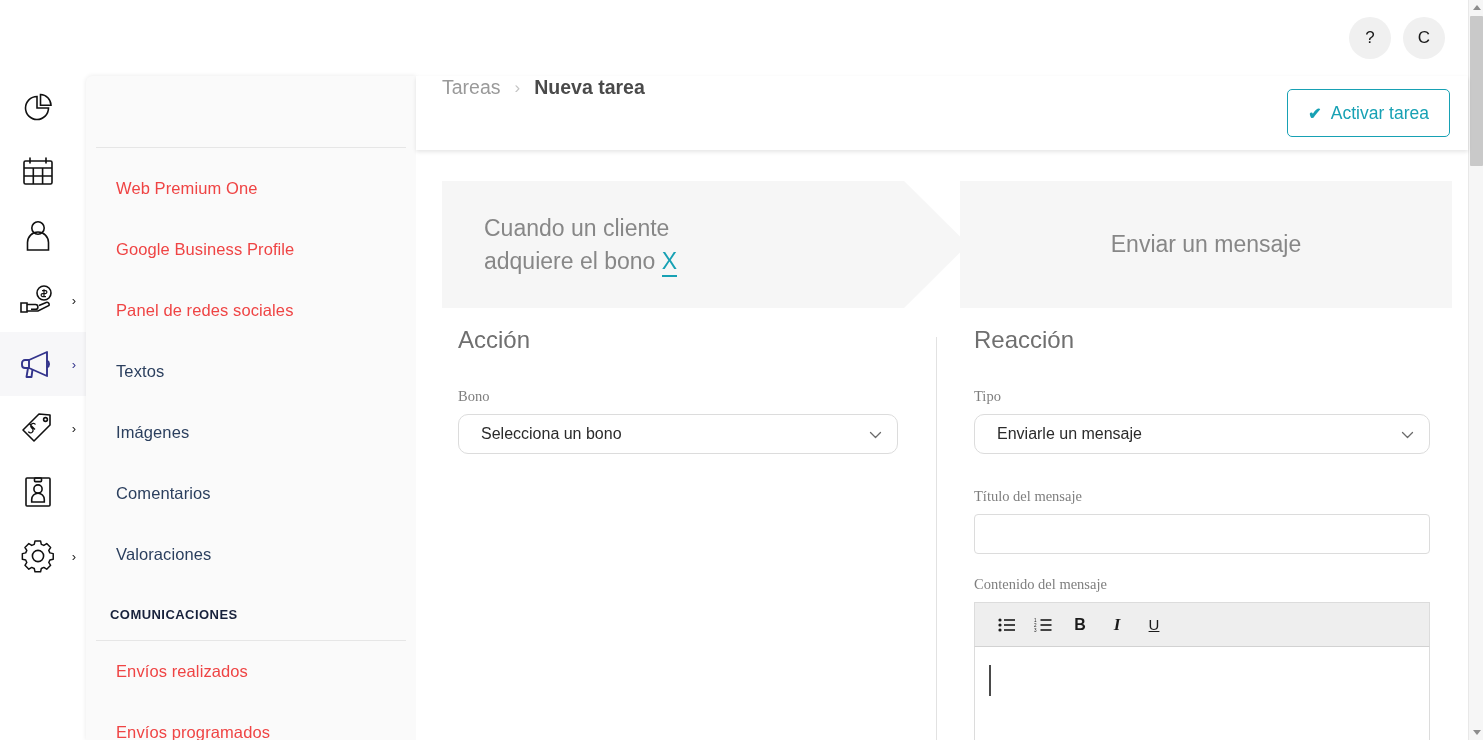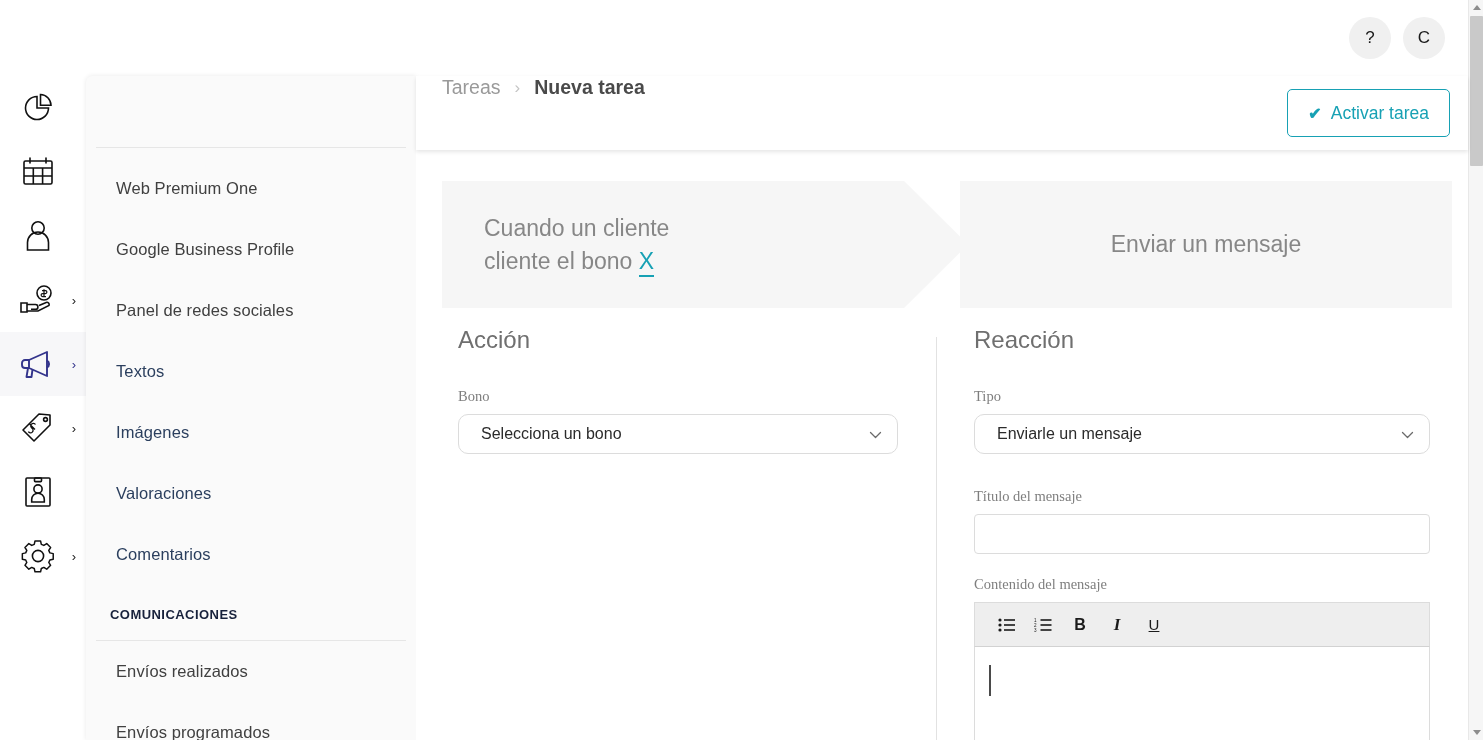--- a/index.html
+++ b/index.html
@@ -83,7 +83,7 @@
   .panel-list { padding-top: 10px; }
   .panel-item {
     height: 61px; display: flex; align-items: center;
-    padding-left: 30px; font-size: 16.5px; color: #404040;
+    padding-left: 30px; font-size: 16.5px; color: #ef4444;
     cursor: pointer; letter-spacing: 0.1px;
   }
   .panel-item.muted { color: #2b3f5e; }

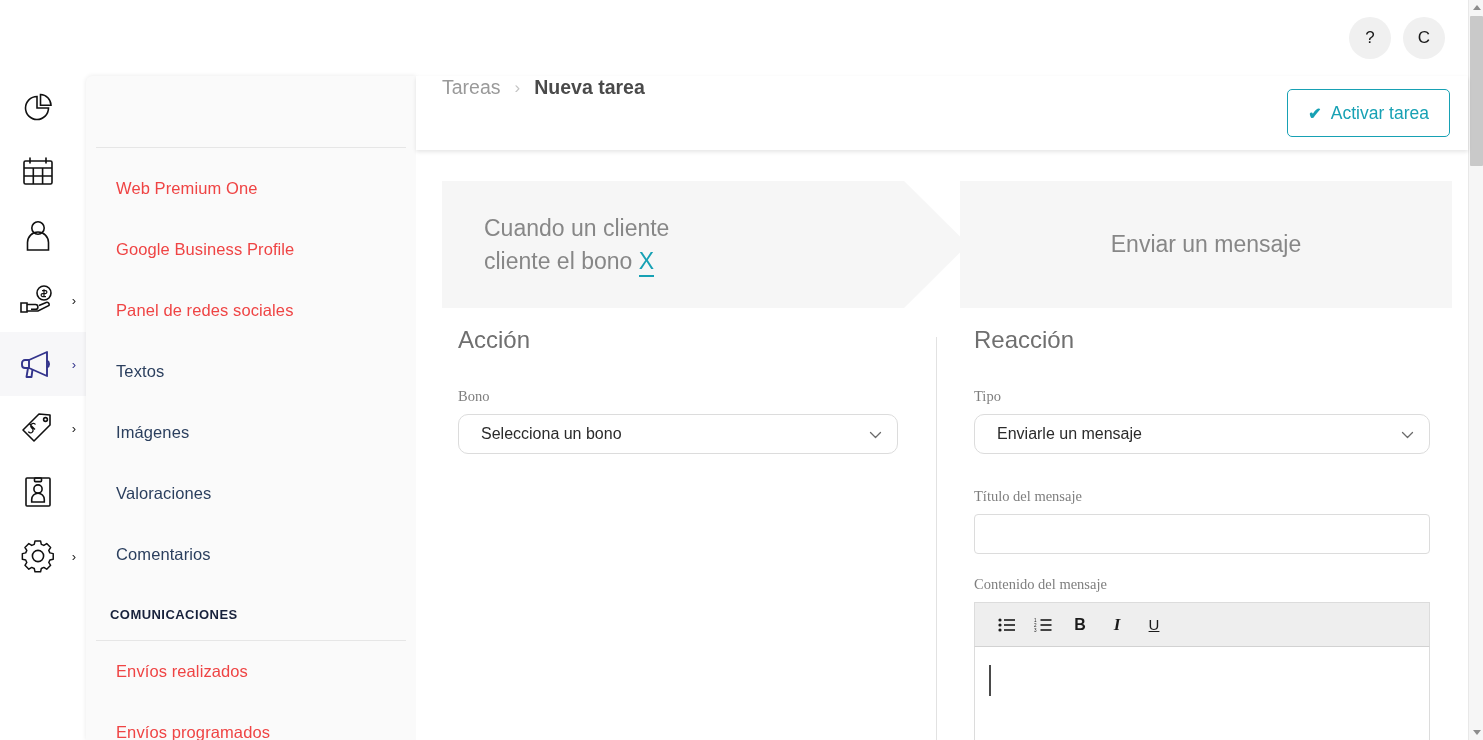--- a/index.html
+++ b/index.html
@@ -351,7 +351,7 @@
       <div class="flow-step flow-step-1">
         <div class="flow-title">
           <span>Cuando un cliente</span><br>
-          <span>cliente el bono </span><span class="flow-token">X</span>
+          <span>adquiere el bono </span><span class="flow-token">X</span>
         </div>
       </div>
 

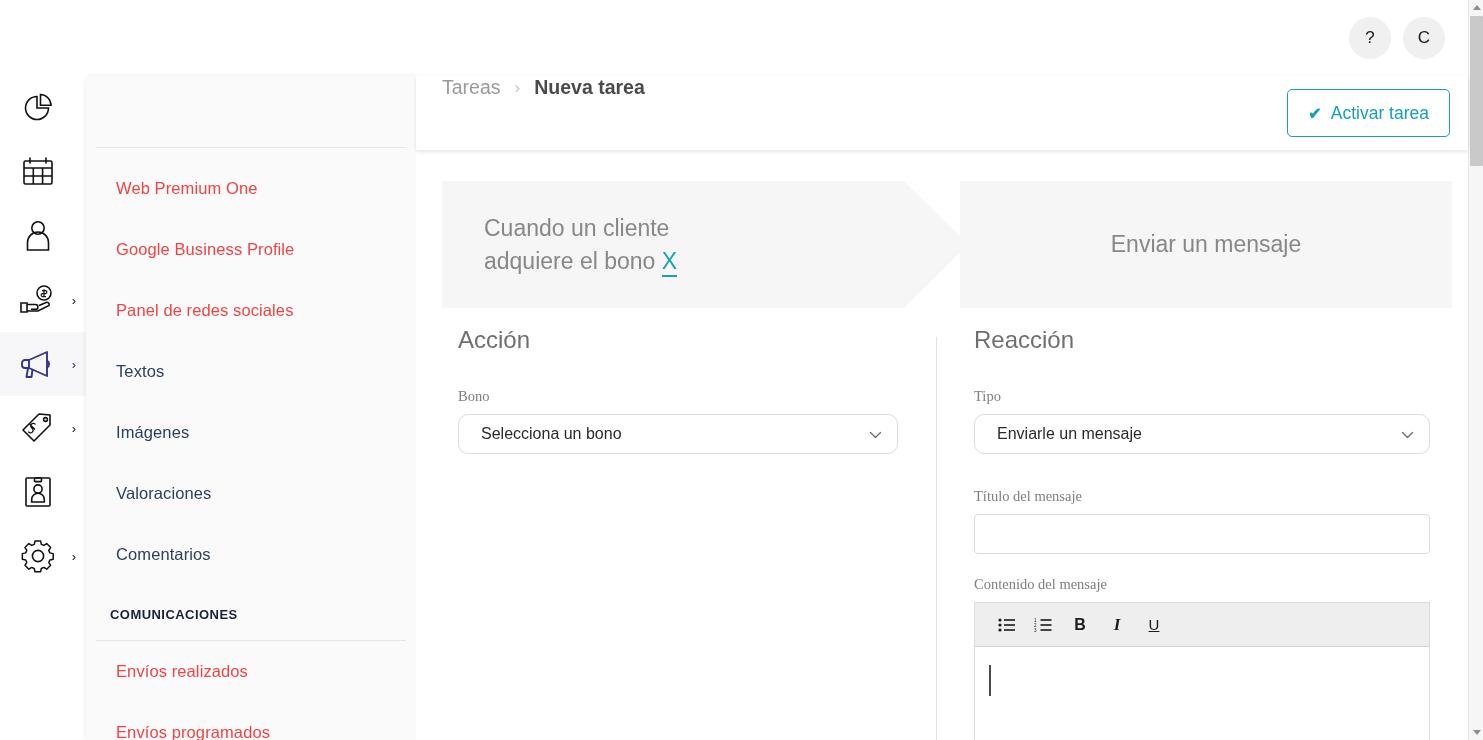--- a/index.html
+++ b/index.html
@@ -322,8 +322,8 @@
       <div class="panel-item">Panel de redes sociales</div>
       <div class="panel-item muted">Textos</div>
       <div class="panel-item muted">Imágenes</div>
+      <div class="panel-item muted">Comentarios</div>
       <div class="panel-item muted">Valoraciones</div>
-      <div class="panel-item muted">Comentarios</div>
     </div>
     <div class="panel-section">COMUNICACIONES</div>
     <div class="panel-divider"></div>

